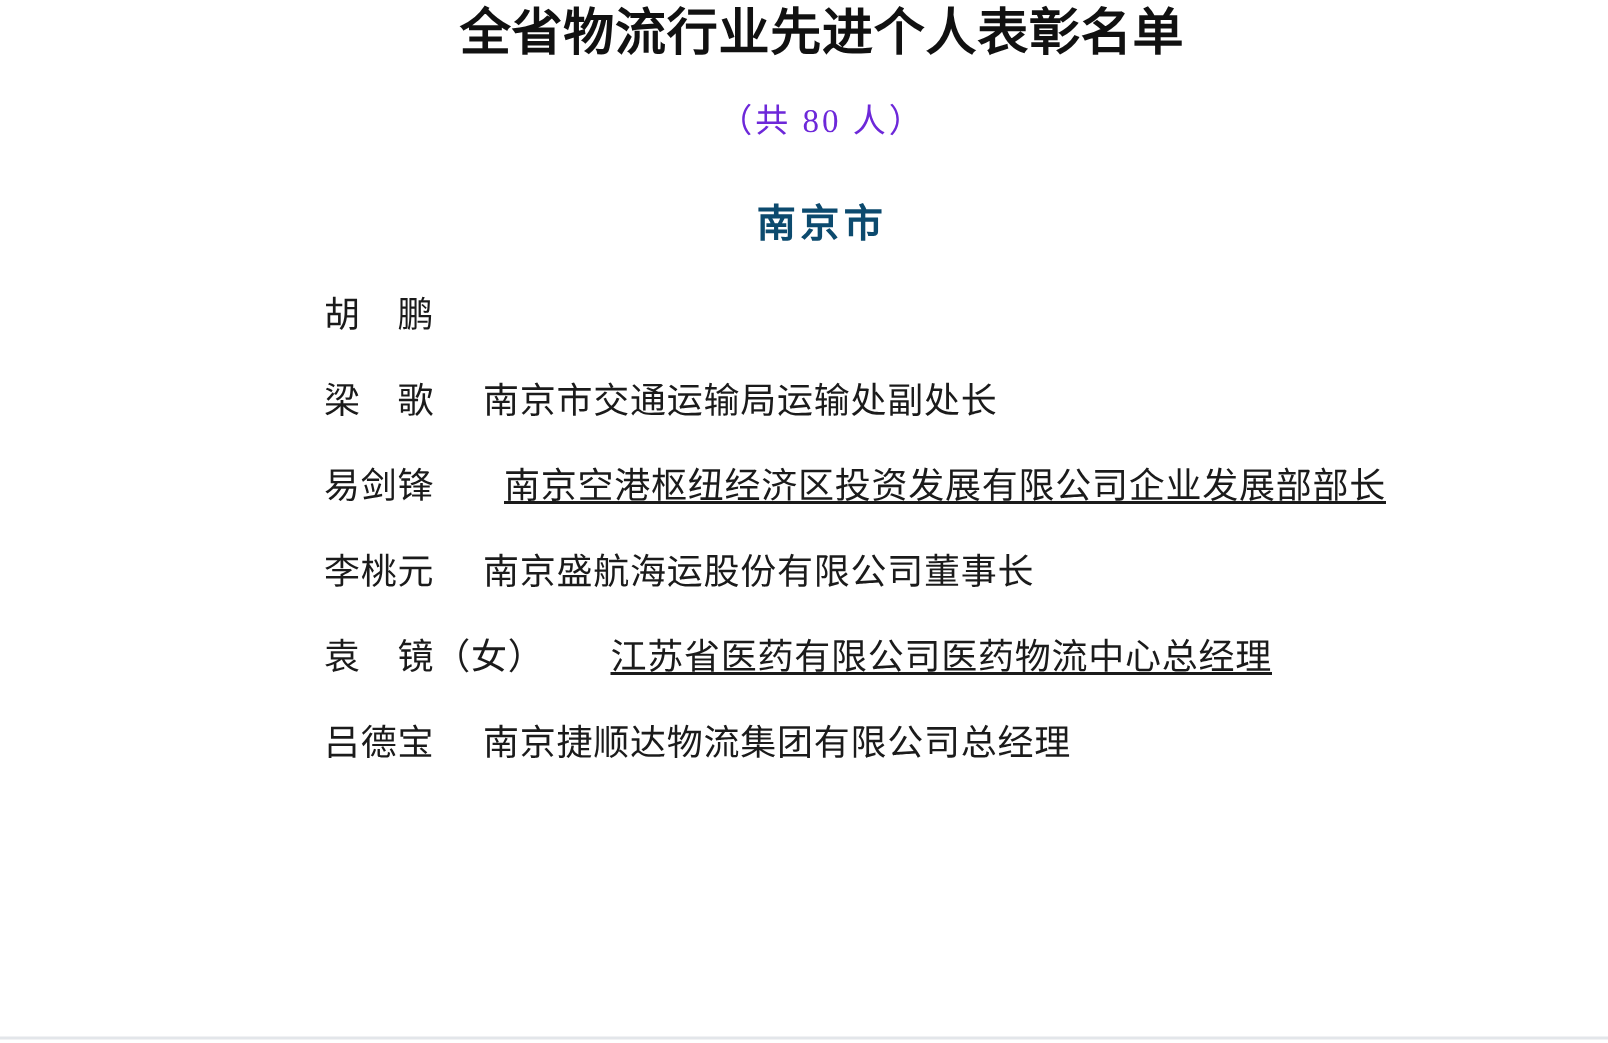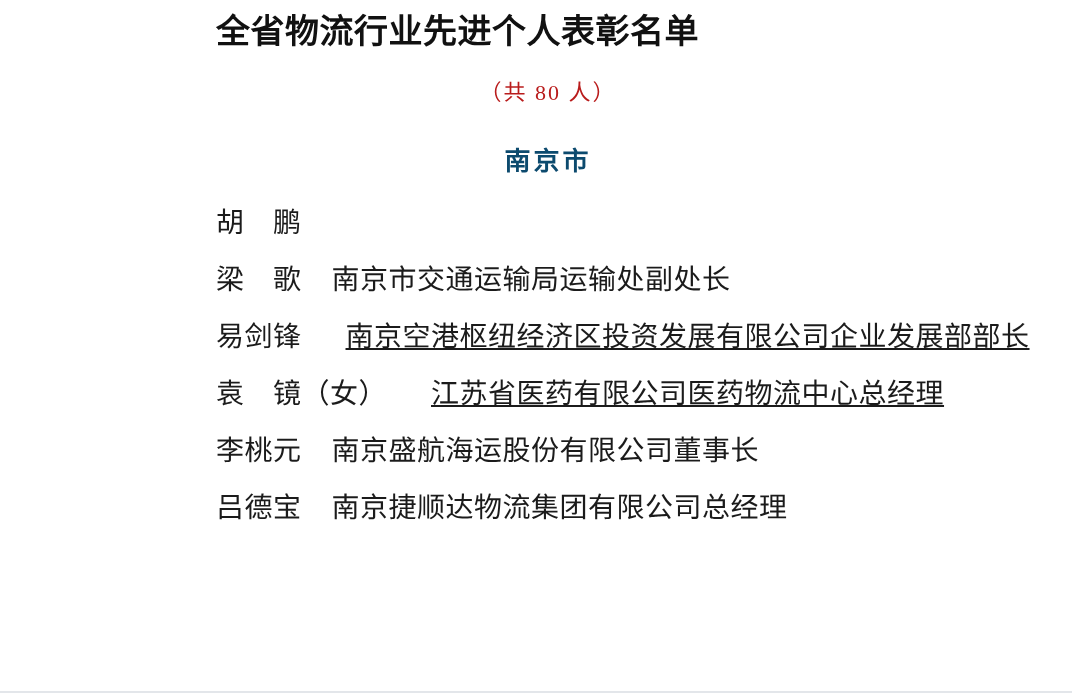--- a/index.html
+++ b/index.html
@@ -29,14 +29,13 @@
   }
   .doc-title {
     margin: 0;
-    padding-top: 12px;
     font-size: 34px;
     line-height: 44px;
     font-weight: 700;
-    text-align: left;
+    text-align: center;
     letter-spacing: 0.5px;
     color: #111111;
-    font-family: Liberation Mono, monospace;
+    font-family: Liberation Sans, sans-serif;
   }
   .doc-subtitle {
     margin-top: 22px;

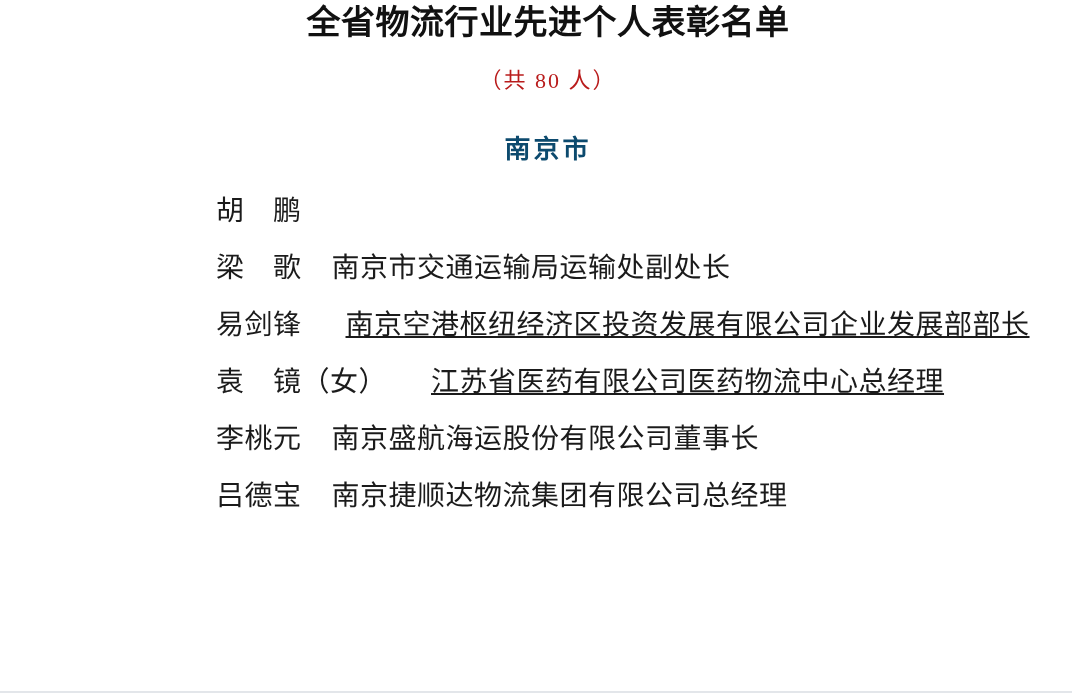--- a/index.html
+++ b/index.html
@@ -43,7 +43,7 @@
     line-height: 30px;
     text-align: center;
     letter-spacing: 2px;
-    color: #b91c1c;
+    color: #6d28d9;
   }
   .section-title {
     margin: 38px 0 0 0;

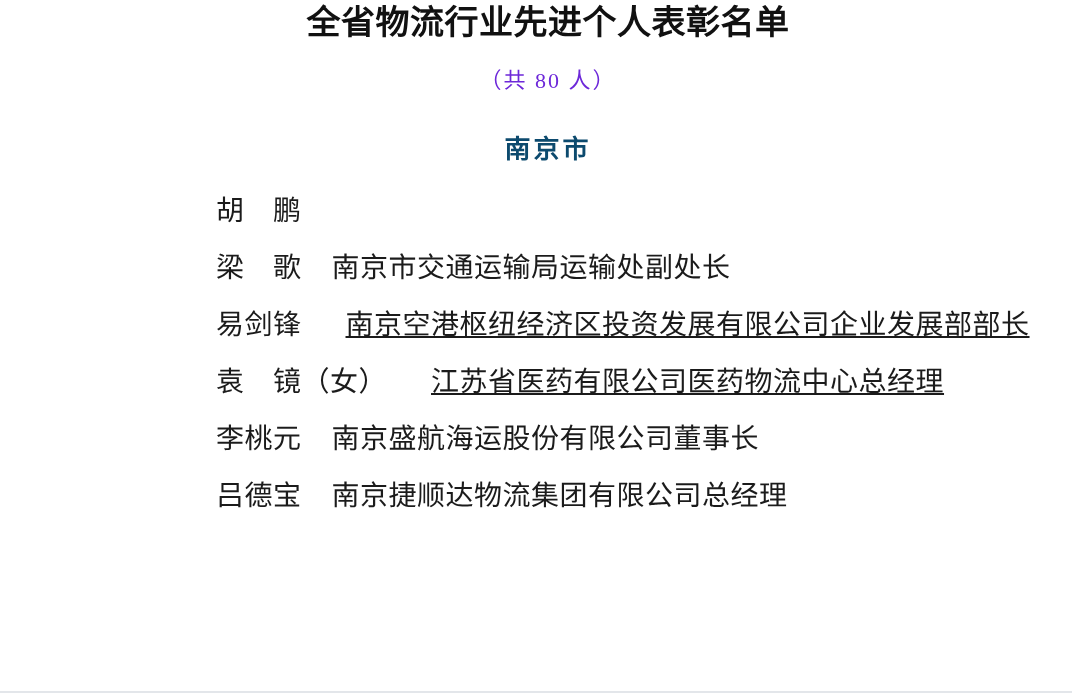--- a/index.html
+++ b/index.html
@@ -61,7 +61,7 @@
   .entry {
     display: flex;
     align-items: baseline;
-    font-size: 28px;
+    font-size: 24px;
     line-height: 26px;
     letter-spacing: 0.5px;
     margin-bottom: 31px;

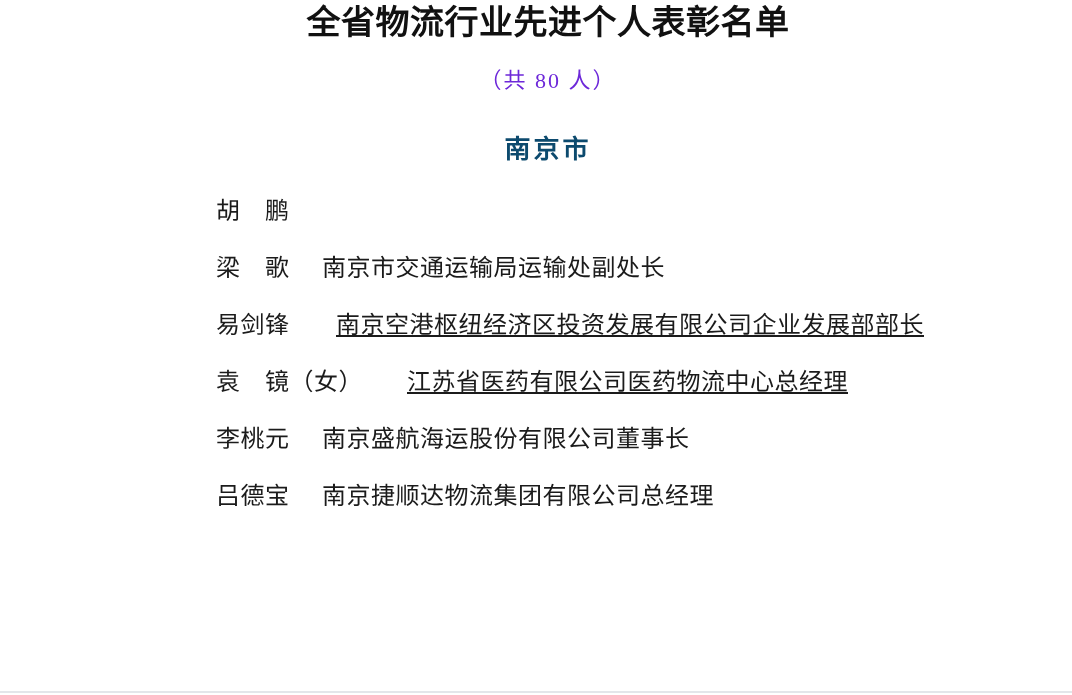--- a/index.html
+++ b/index.html
@@ -125,14 +125,14 @@
         <span class="entry-title">南京空港枢纽经济区投资发展有限公司企业发展部部长</span>
       </div>
 
+      <div class="entry">
+        <span class="entry-name">李桃元</span>
+        <span class="entry-title">南京盛航海运股份有限公司董事长</span>
+      </div>
+
       <div class="entry wide-gap">
         <span class="entry-name">袁　镜（女）</span>
         <span class="entry-title">江苏省医药有限公司医药物流中心总经理</span>
-      </div>
-
-      <div class="entry">
-        <span class="entry-name">李桃元</span>
-        <span class="entry-title">南京盛航海运股份有限公司董事长</span>
       </div>
 
       <div class="entry">

